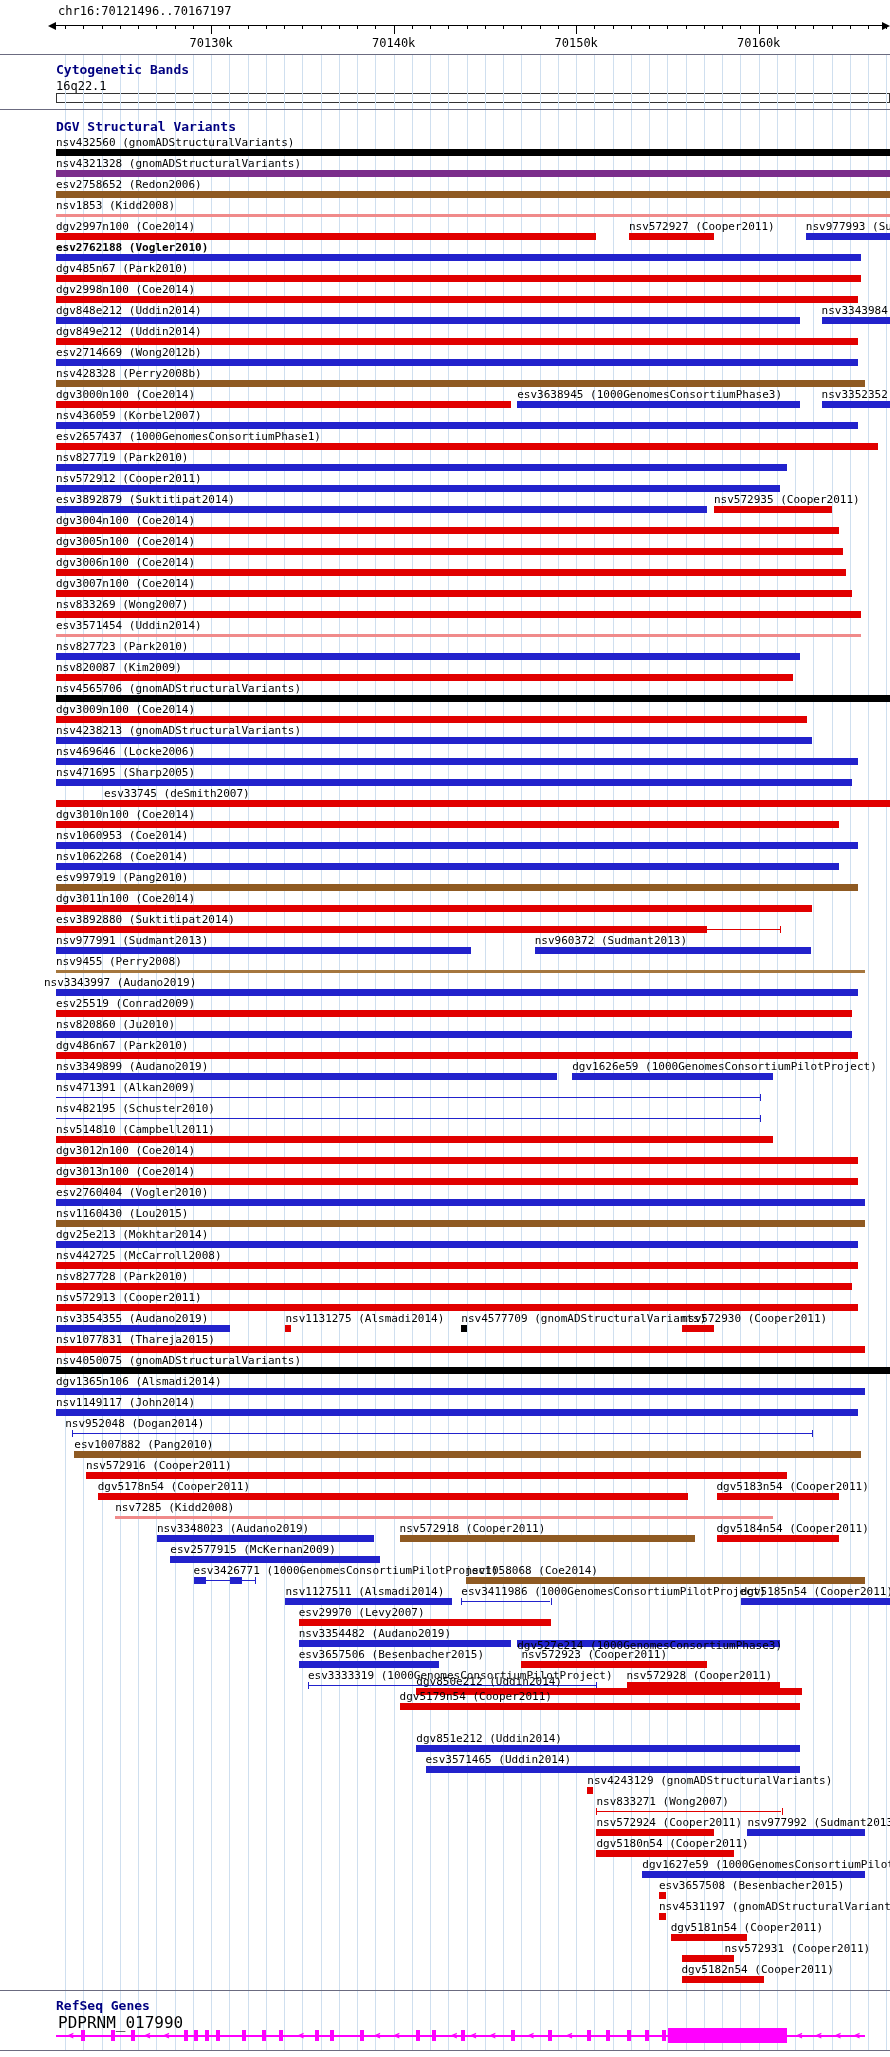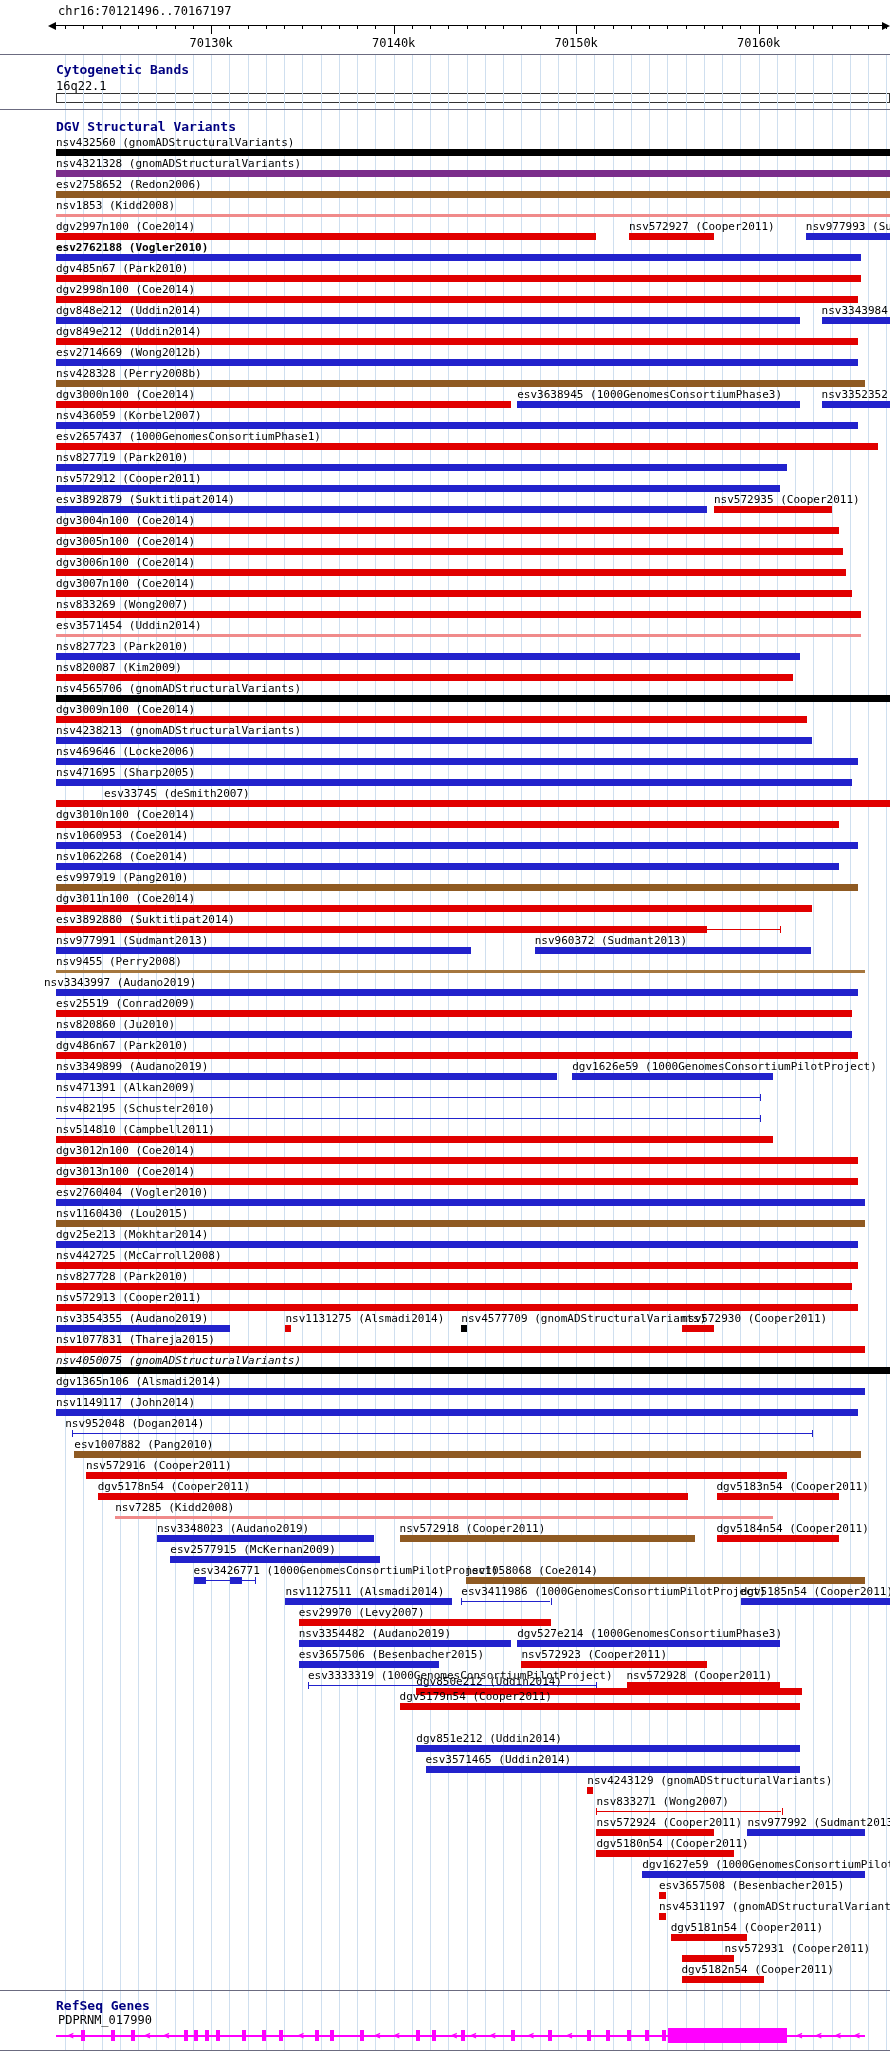--- a/index.html
+++ b/index.html
@@ -416,7 +416,7 @@
         <div class="vlabel" style="left: 56px;">nsv1077831 (Thareja2015)</div>
         <div class="vbar" style="left: 56px; width: 809px; background: rgb(225, 0, 0);"></div>
       </div>
-      <div class="dgv-row" style="top: 1355px; font-style: italic;">
+      <div class="dgv-row" style="top: 1355px;">
         <div class="vlabel" style="left: 56px;">nsv4050075 (gnomADStructuralVariants)</div>
         <div class="vbar" style="left: 56px; width: 834px; background: rgb(0, 0, 0);"></div>
       </div>

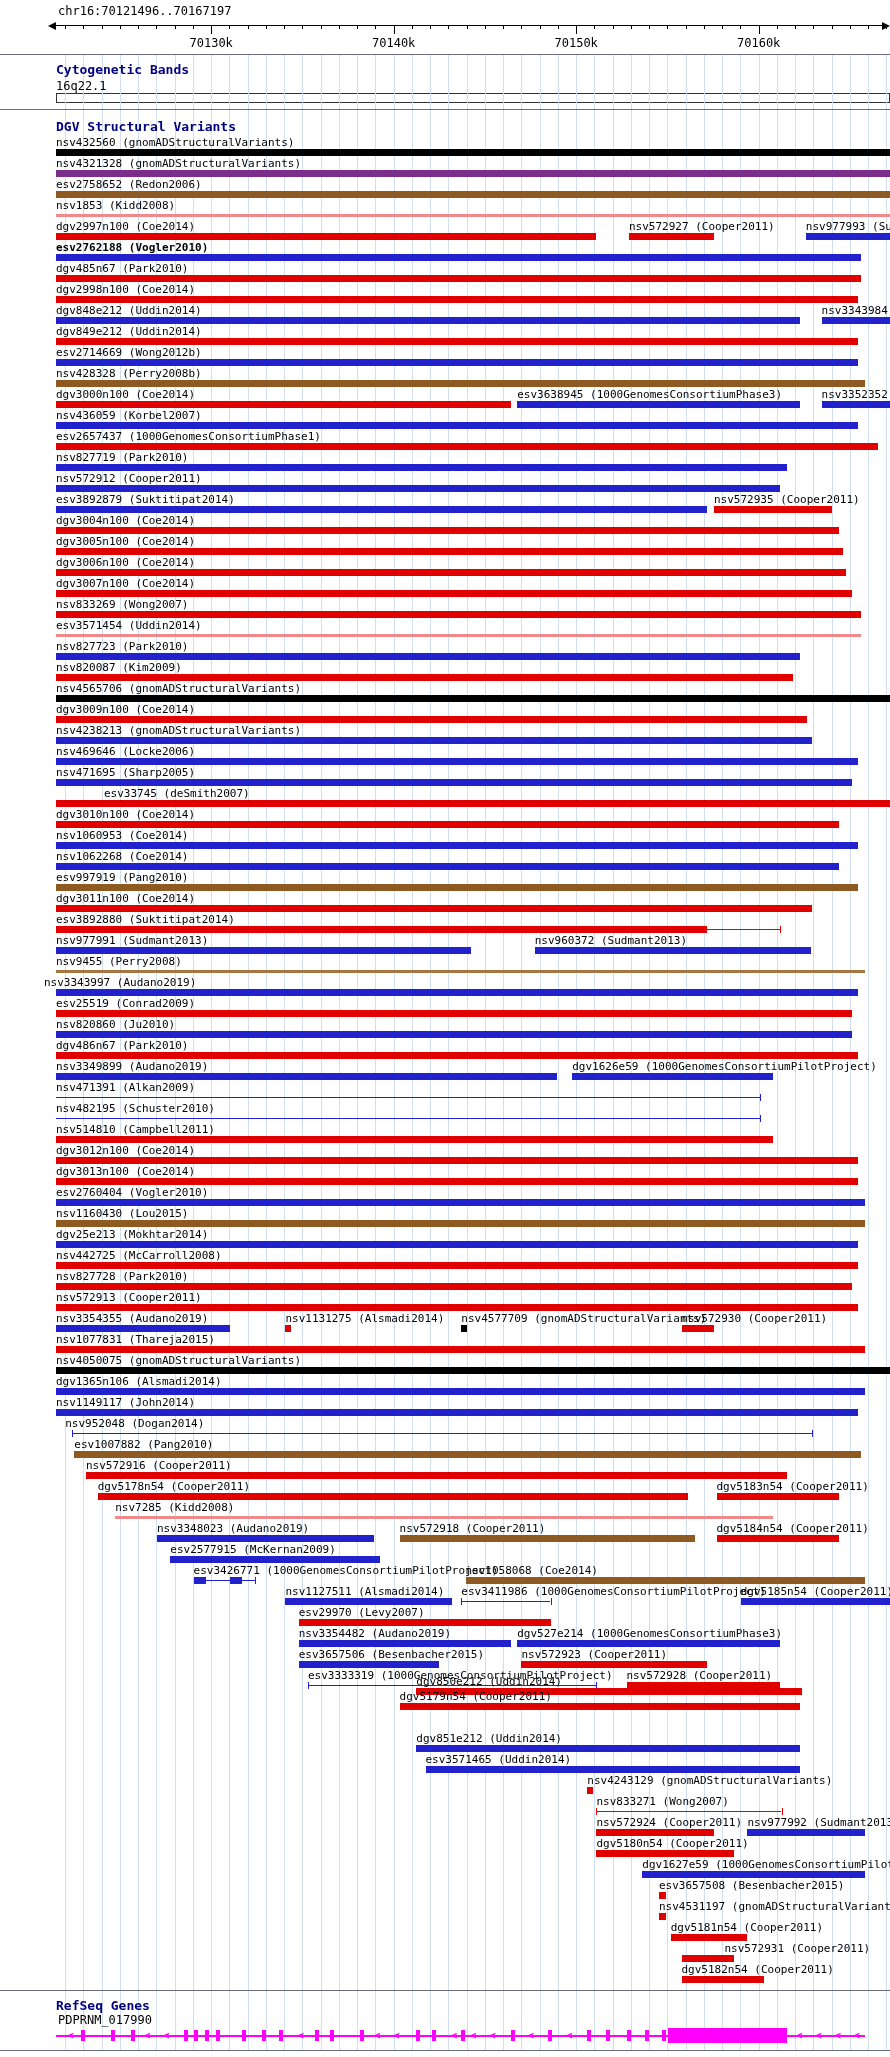--- a/index.html
+++ b/index.html
@@ -491,7 +491,7 @@
       <div class="dgv-row" style="top: 1628px;">
         <div class="vlabel" style="left: 298.7px;">nsv3354482 (Audano2019)</div>
         <div class="vbar" style="left: 298.7px; width: 212.7px; background: rgb(34, 34, 204);"></div>
-        <div class="vlabel" style="left: 517.2px;">dgv527e214 (1000GenomesConsortiumPhase3)</div>
+        <div class="vlabel" style="left: 517.2px; margin-top: 12px;">dgv527e214 (1000GenomesConsortiumPhase3)</div>
         <div class="vbar" style="left: 517.2px; width: 262.7px; background: rgb(34, 34, 204);"></div>
       </div>
       <div class="dgv-row" style="top: 1649px;">

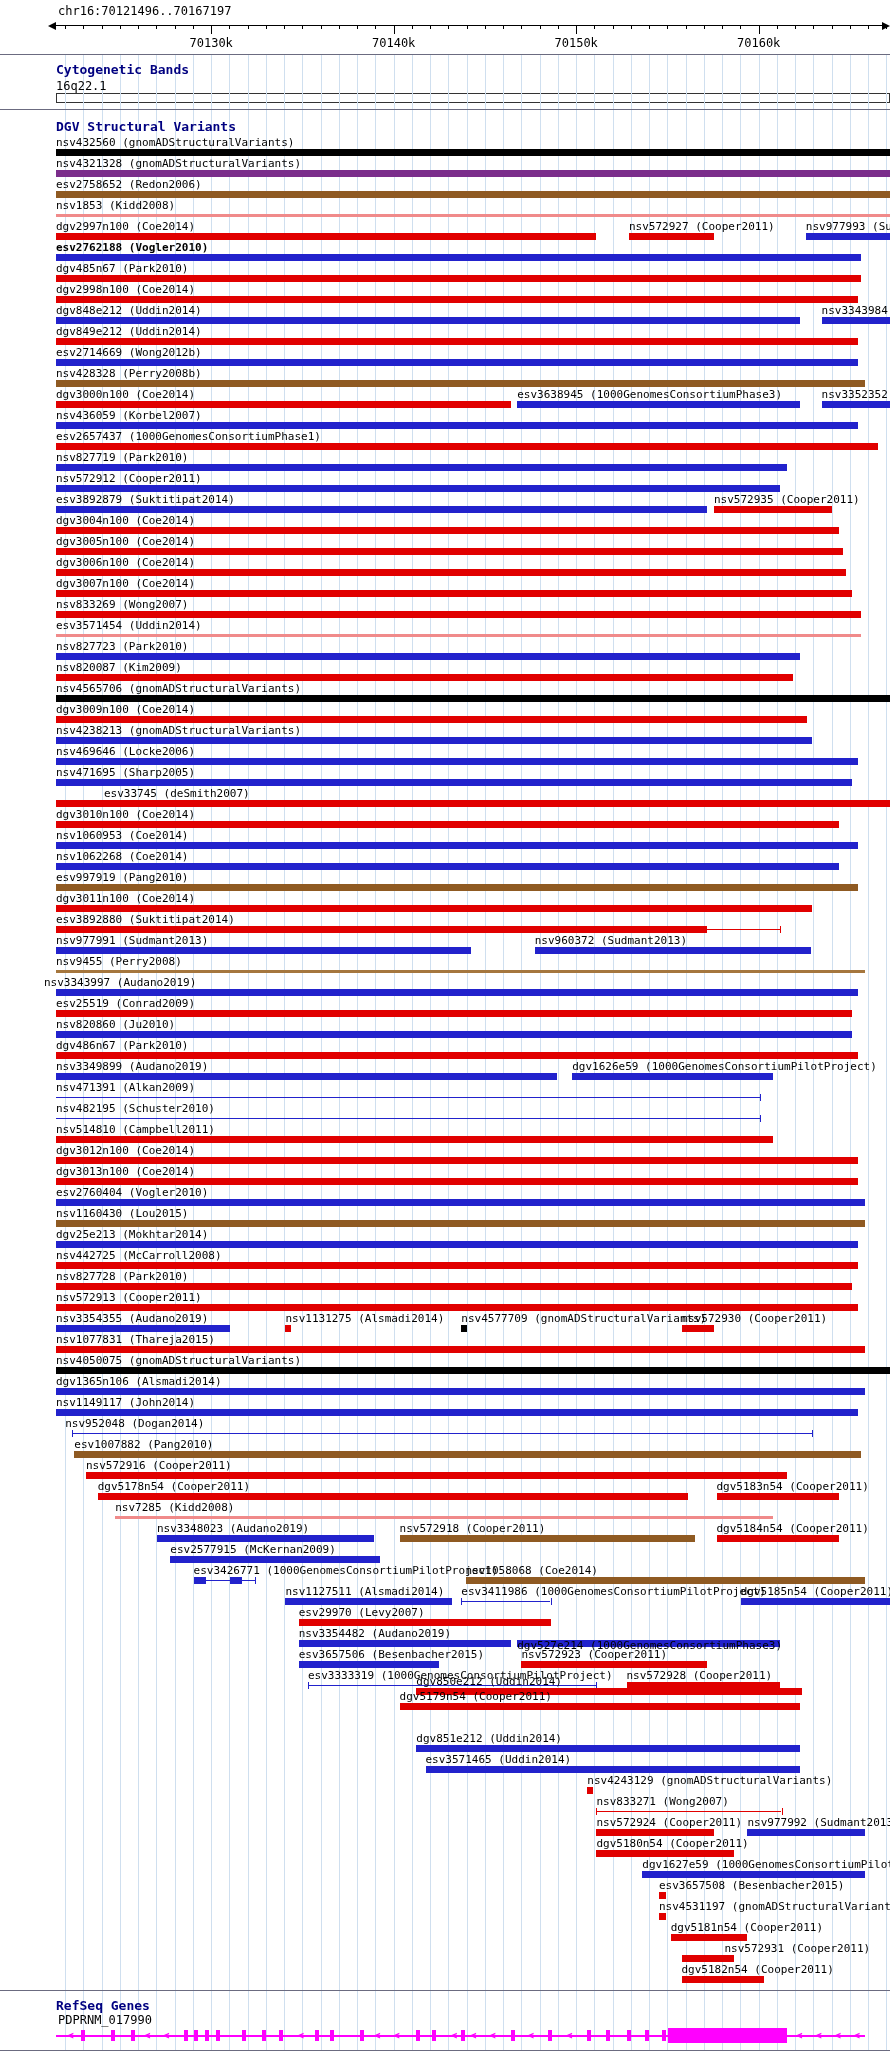--- a/index.html
+++ b/index.html
@@ -29,7 +29,7 @@
   .vblock{position:absolute;top:12px;height:7px;z-index:2}
   .vtick{position:absolute;top:12px;height:7px;width:1px;z-index:2}
   .vtail{position:absolute;top:15px;height:1px;z-index:2}
-  .gene-label{position:absolute;left:58px;top:2013px;font-size:12px;white-space:nowrap;z-index:3}
+  .gene-label{position:absolute;left:58px;top:2013px;font-size:16px;white-space:nowrap;z-index:3}
   #gene{top:2028px;height:16px}
   .gline{position:absolute;top:7px;height:2px}
   .gexon{position:absolute;top:2px;width:4px;height:11px}

